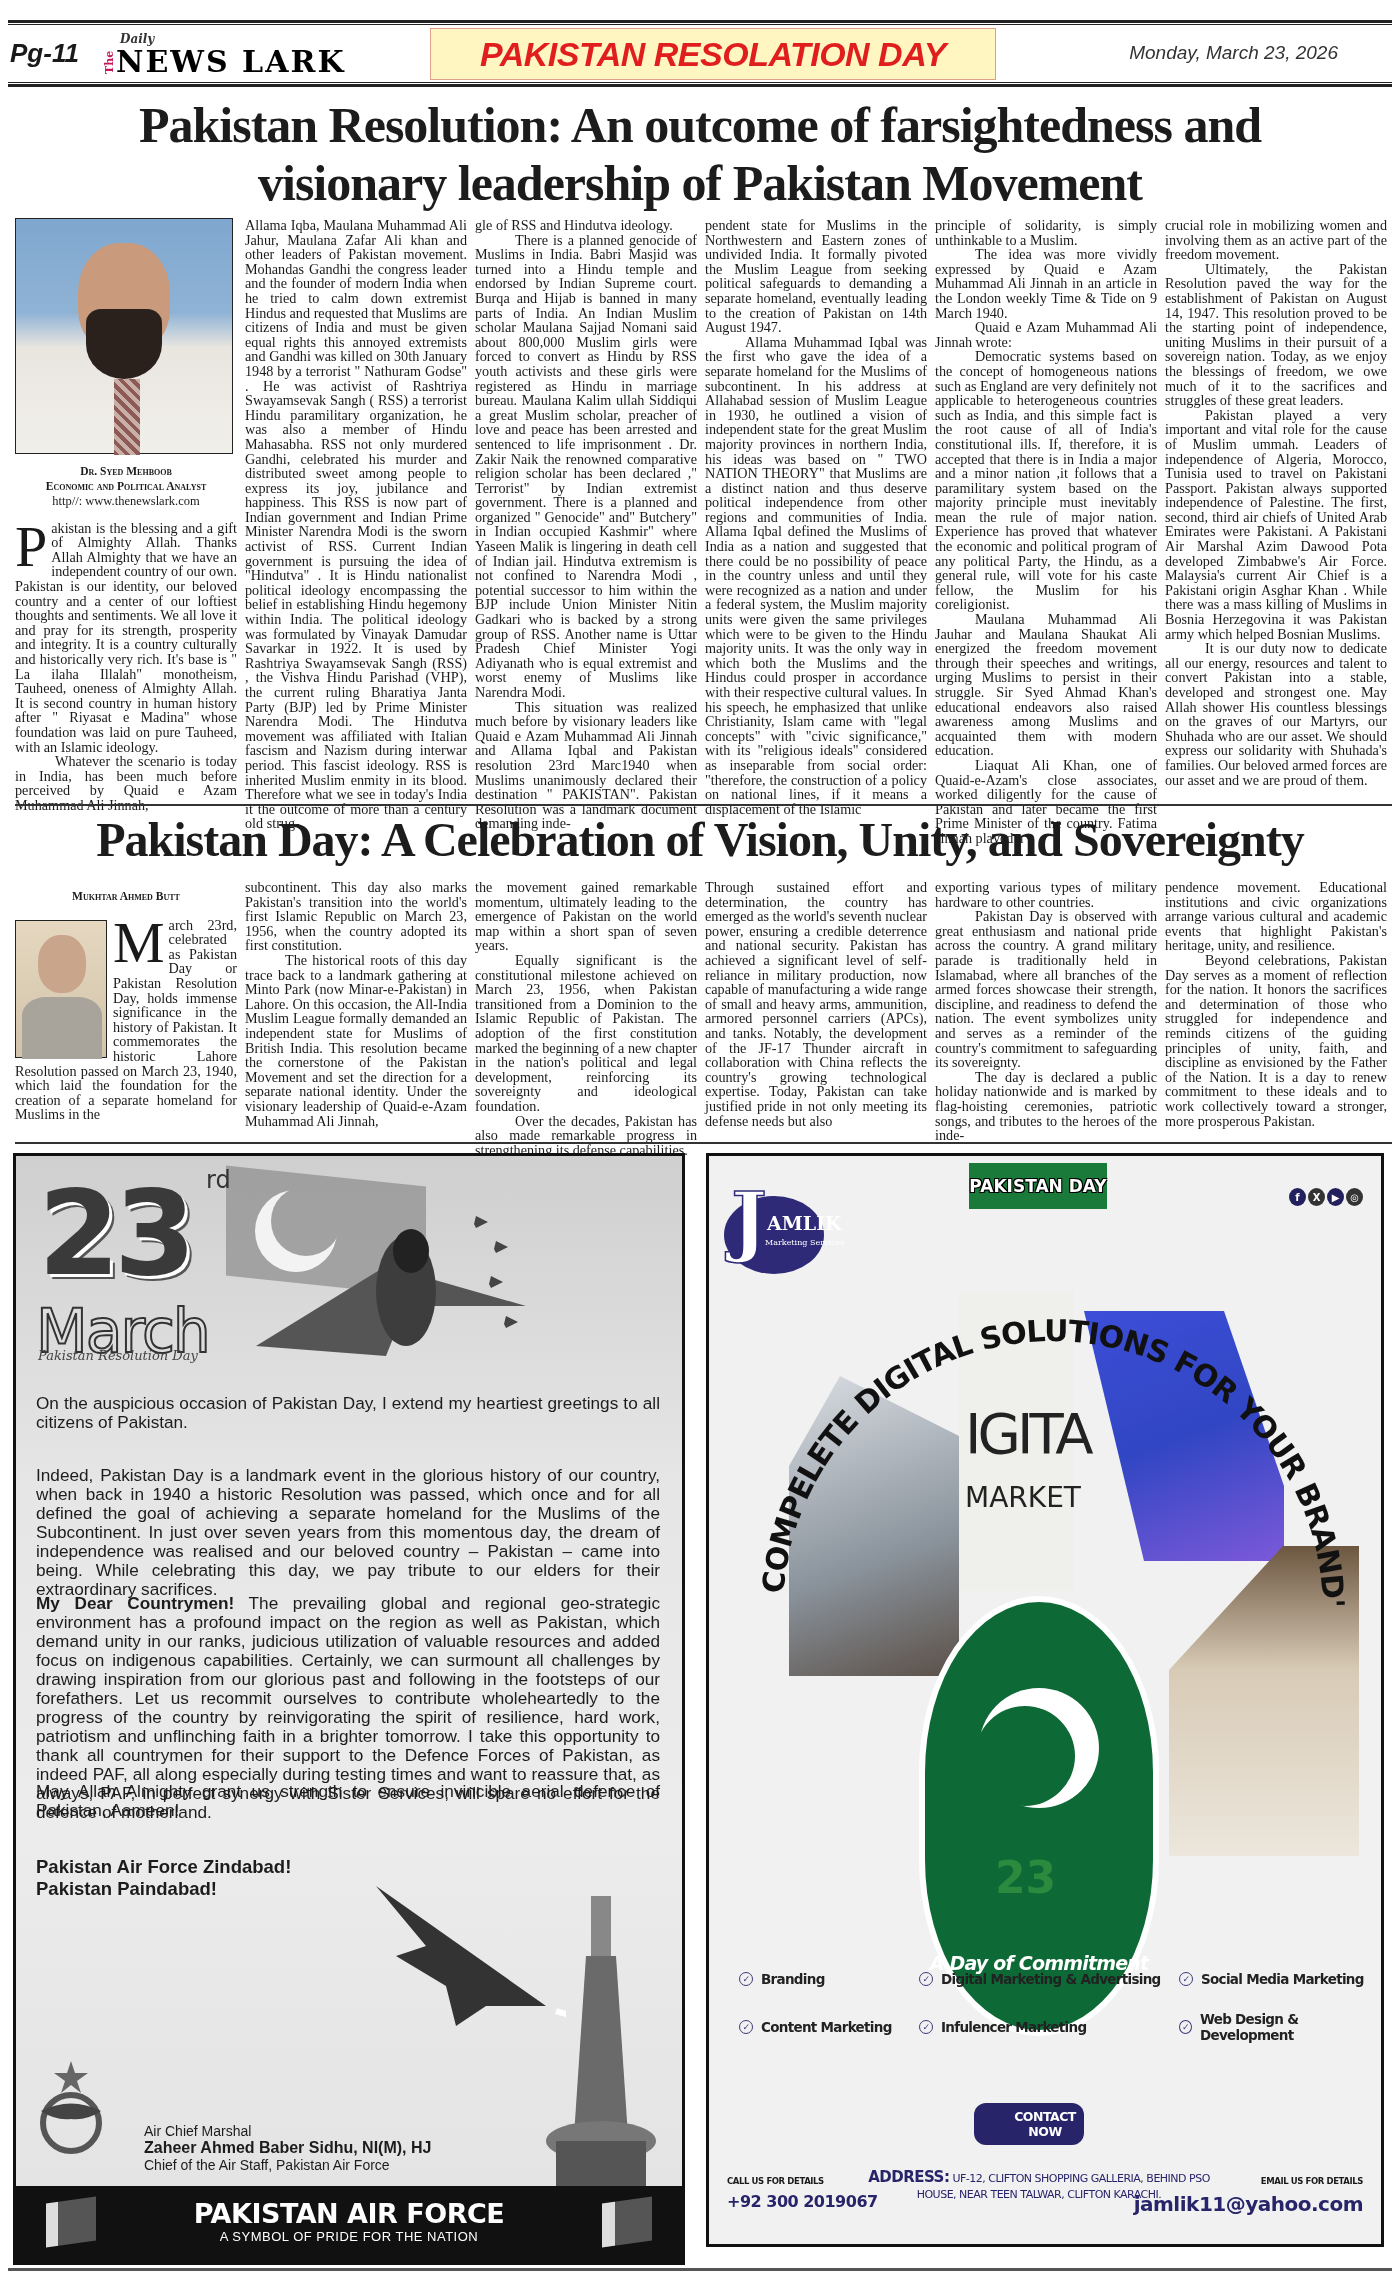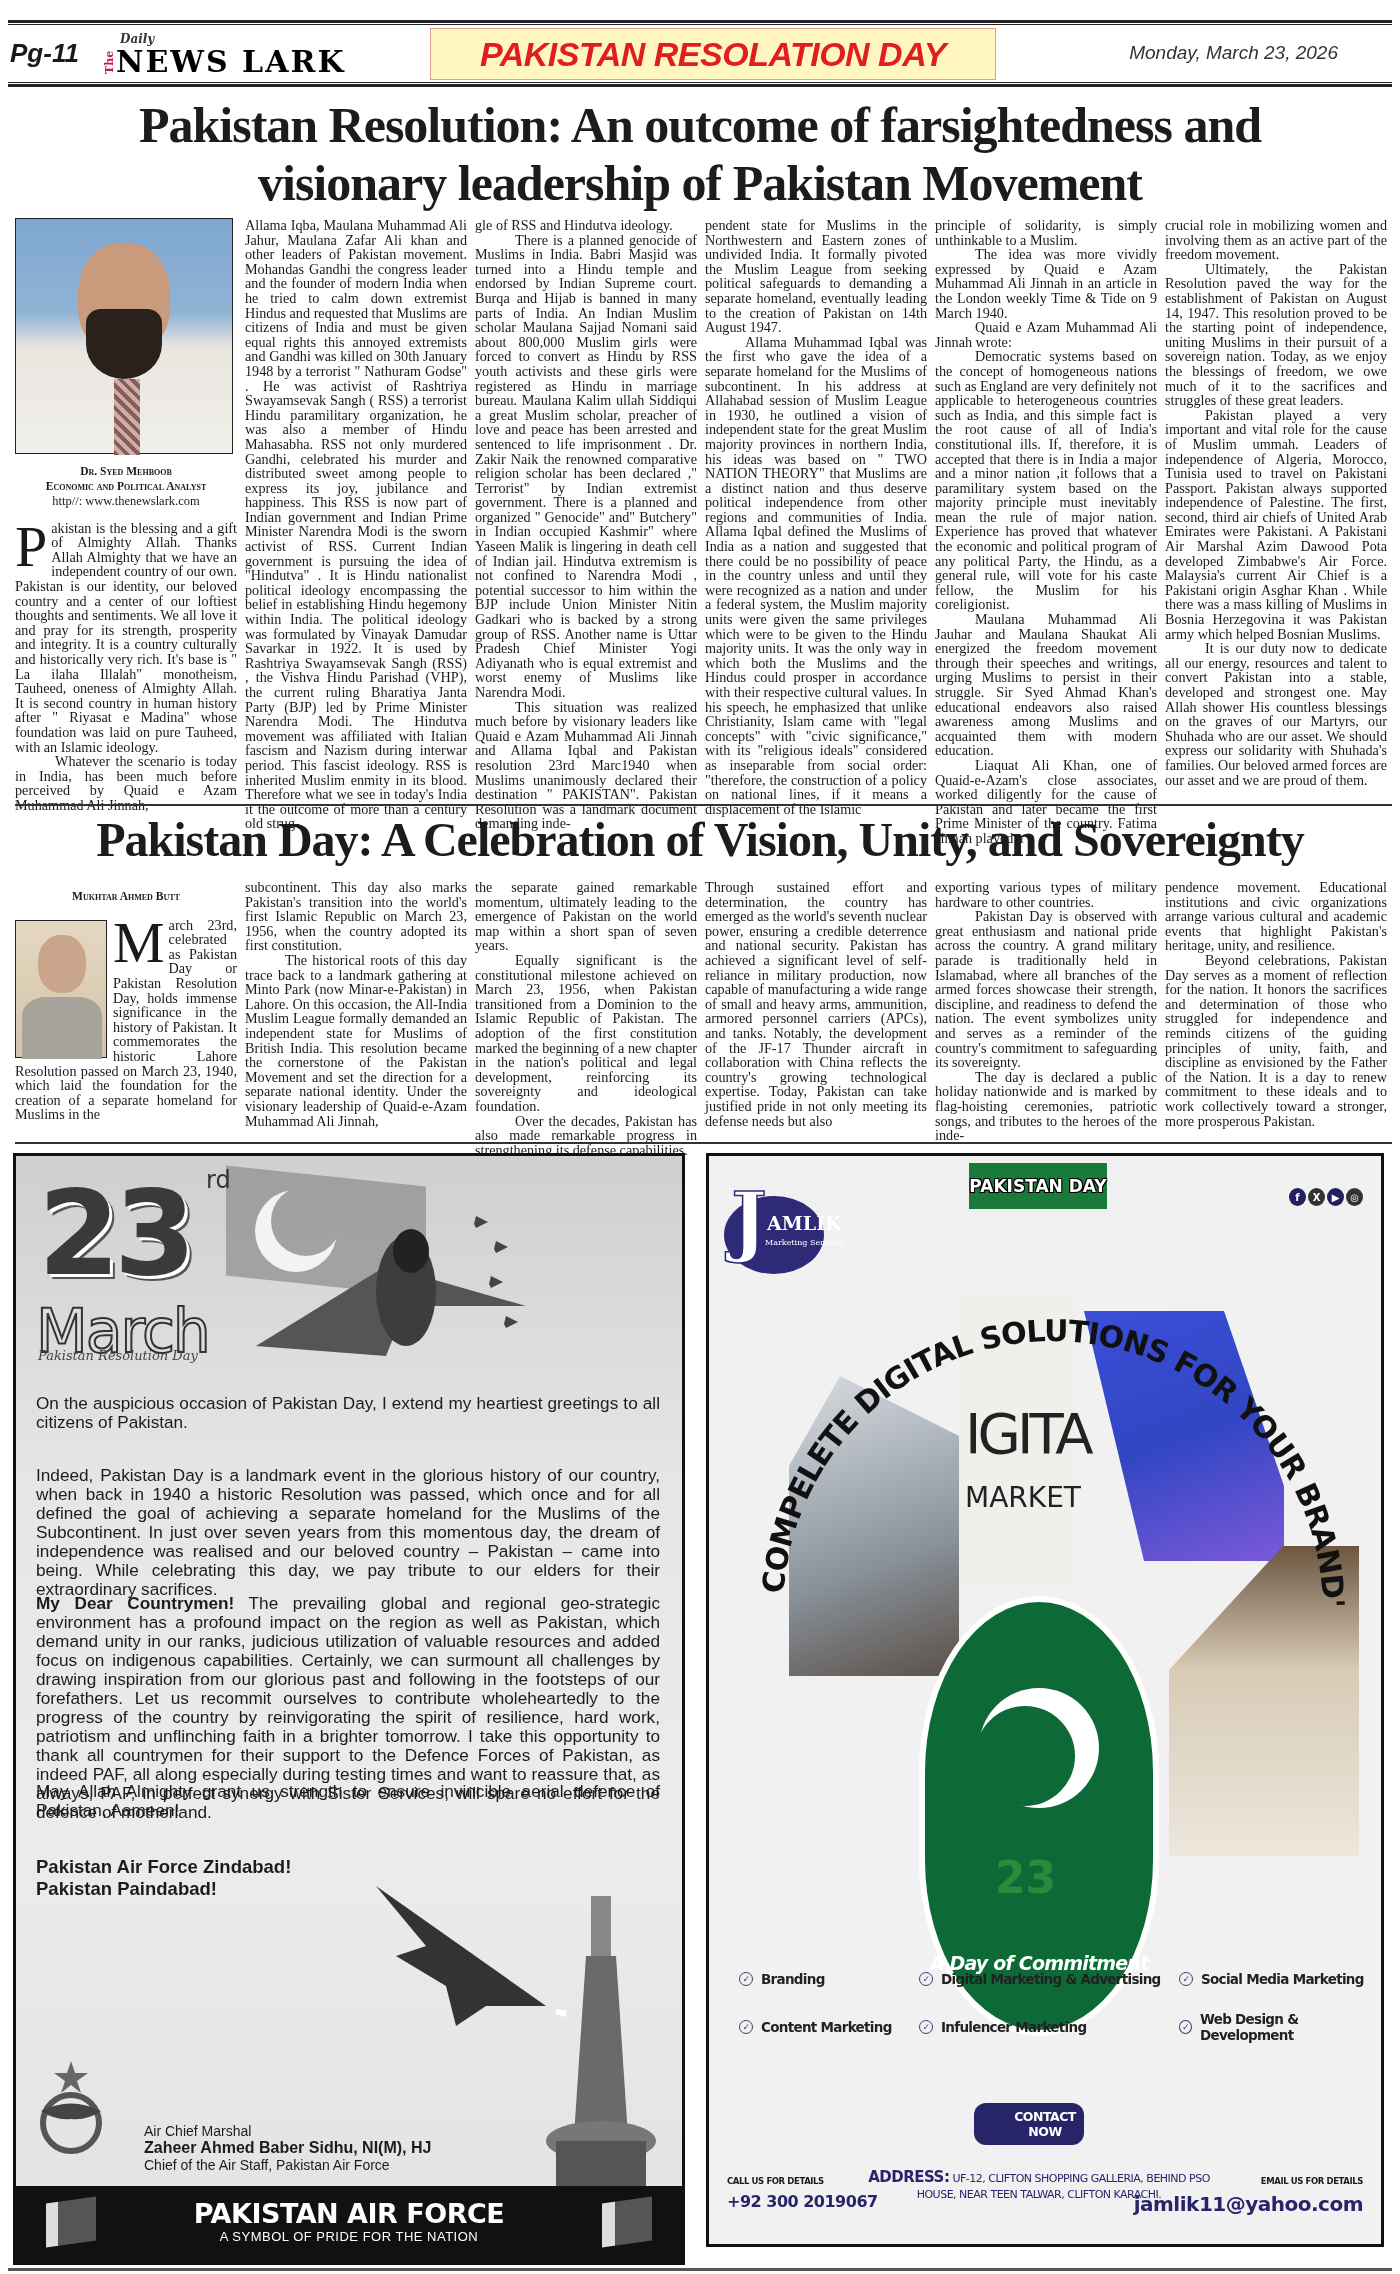--- a/index.html
+++ b/index.html
@@ -190,7 +190,7 @@
       <p>The historical roots of this day trace back to a landmark gathering at Minto Park (now Minar-e-Pakistan) in Lahore. On this occasion, the All-India Muslim League formally demanded an independent state for Muslims of British India. This resolution became the cornerstone of the Pakistan Movement and set the direction for a separate national identity. Under the visionary leadership of Quaid-e-Azam Muhammad Ali Jinnah,</p>
     </div>
   <div class="col">
-      <p class="noindent">the separate gained remarkable momentum, ultimately leading to the emergence of Pakistan on the world map within a short span of seven years.</p>
+      <p class="noindent">the movement gained remarkable momentum, ultimately leading to the emergence of Pakistan on the world map within a short span of seven years.</p>
       <p>Equally significant is the constitutional milestone achieved on March 23, 1956, when Pakistan transitioned from a Dominion to the Islamic Republic of Pakistan. The adoption of the first constitution marked the beginning of a new chapter in the nation's political and legal development, reinforcing its sovereignty and ideological foundation.</p>
       <p>Over the decades, Pakistan has also made remarkable progress in strengthening its defense capabilities.</p>
     </div>

